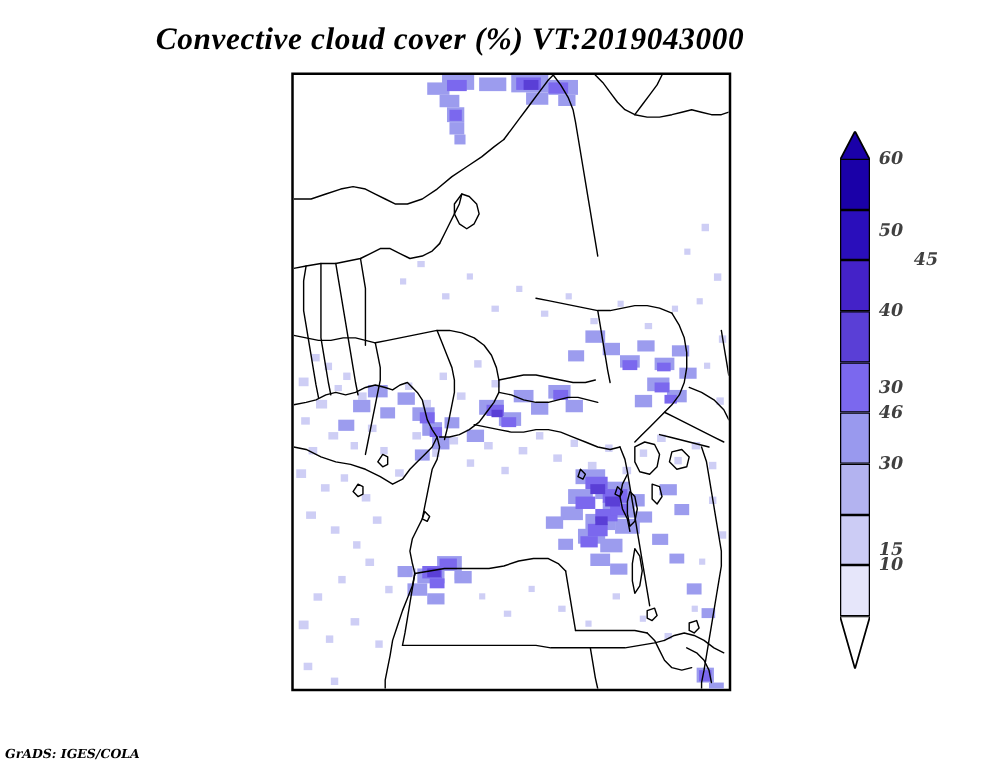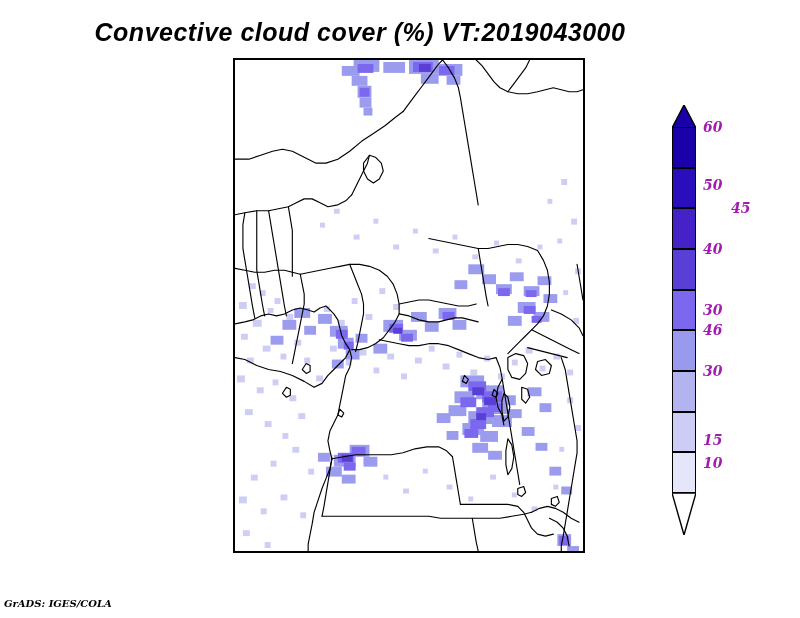--- a/index.html
+++ b/index.html
@@ -8,7 +8,7 @@
 
   #title{
     position:absolute; left:0; top:18px; width:720px; text-align:center;
-    font-family:Liberation Sans, sans-serif; font-style:italic; font-weight:700;
+    font-family:Liberation Serif, serif; font-style:italic; font-weight:700;
     font-size:25px; letter-spacing:.5px; color:#000; white-space:pre;
   }
 

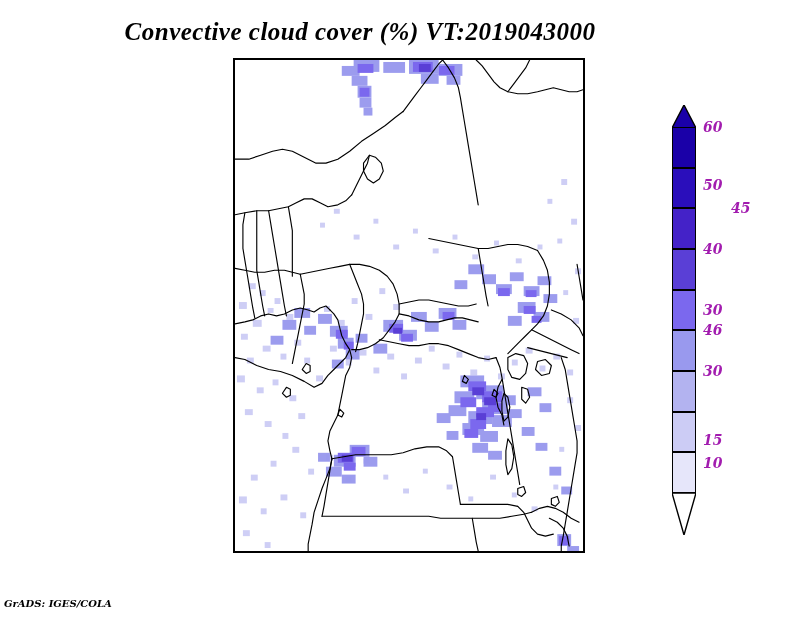--- a/index.html
+++ b/index.html
@@ -30,7 +30,7 @@
   .cbcap{position:absolute; left:0; width:24px;}
   .cblab{position:absolute; left:31px; transform:translateY(-50%);
          font-family:"DejaVu Serif",serif; font-style:italic; font-weight:700;
-         font-size:14px; color:#a21caf; white-space:nowrap;}
+         font-size:14px; color:#404040; white-space:nowrap;}
 
   #credit{position:absolute; left:4px; top:598px;
           font-family:"DejaVu Serif",serif; font-style:italic; font-weight:700;

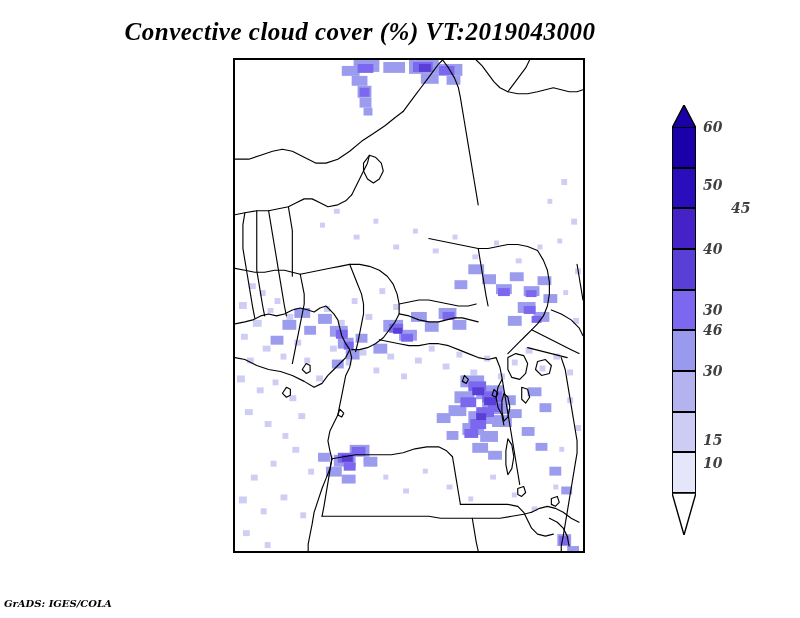--- a/index.html
+++ b/index.html
@@ -414,7 +414,7 @@
   <div class="cblab" style="top:203.3px;">46</div>
   <div class="cblab" style="top:244px;">30</div>
   <div class="cblab" style="top:284.7px;margin-top:28px;">15</div>
-  <div class="cblab" style="top:325.3px;margin-top:11px;">10</div>
+  <div class="cblab" style="top:325.3px;">10</div>
 </div>
 
 <div id="credit">GrADS: IGES/COLA</div>

